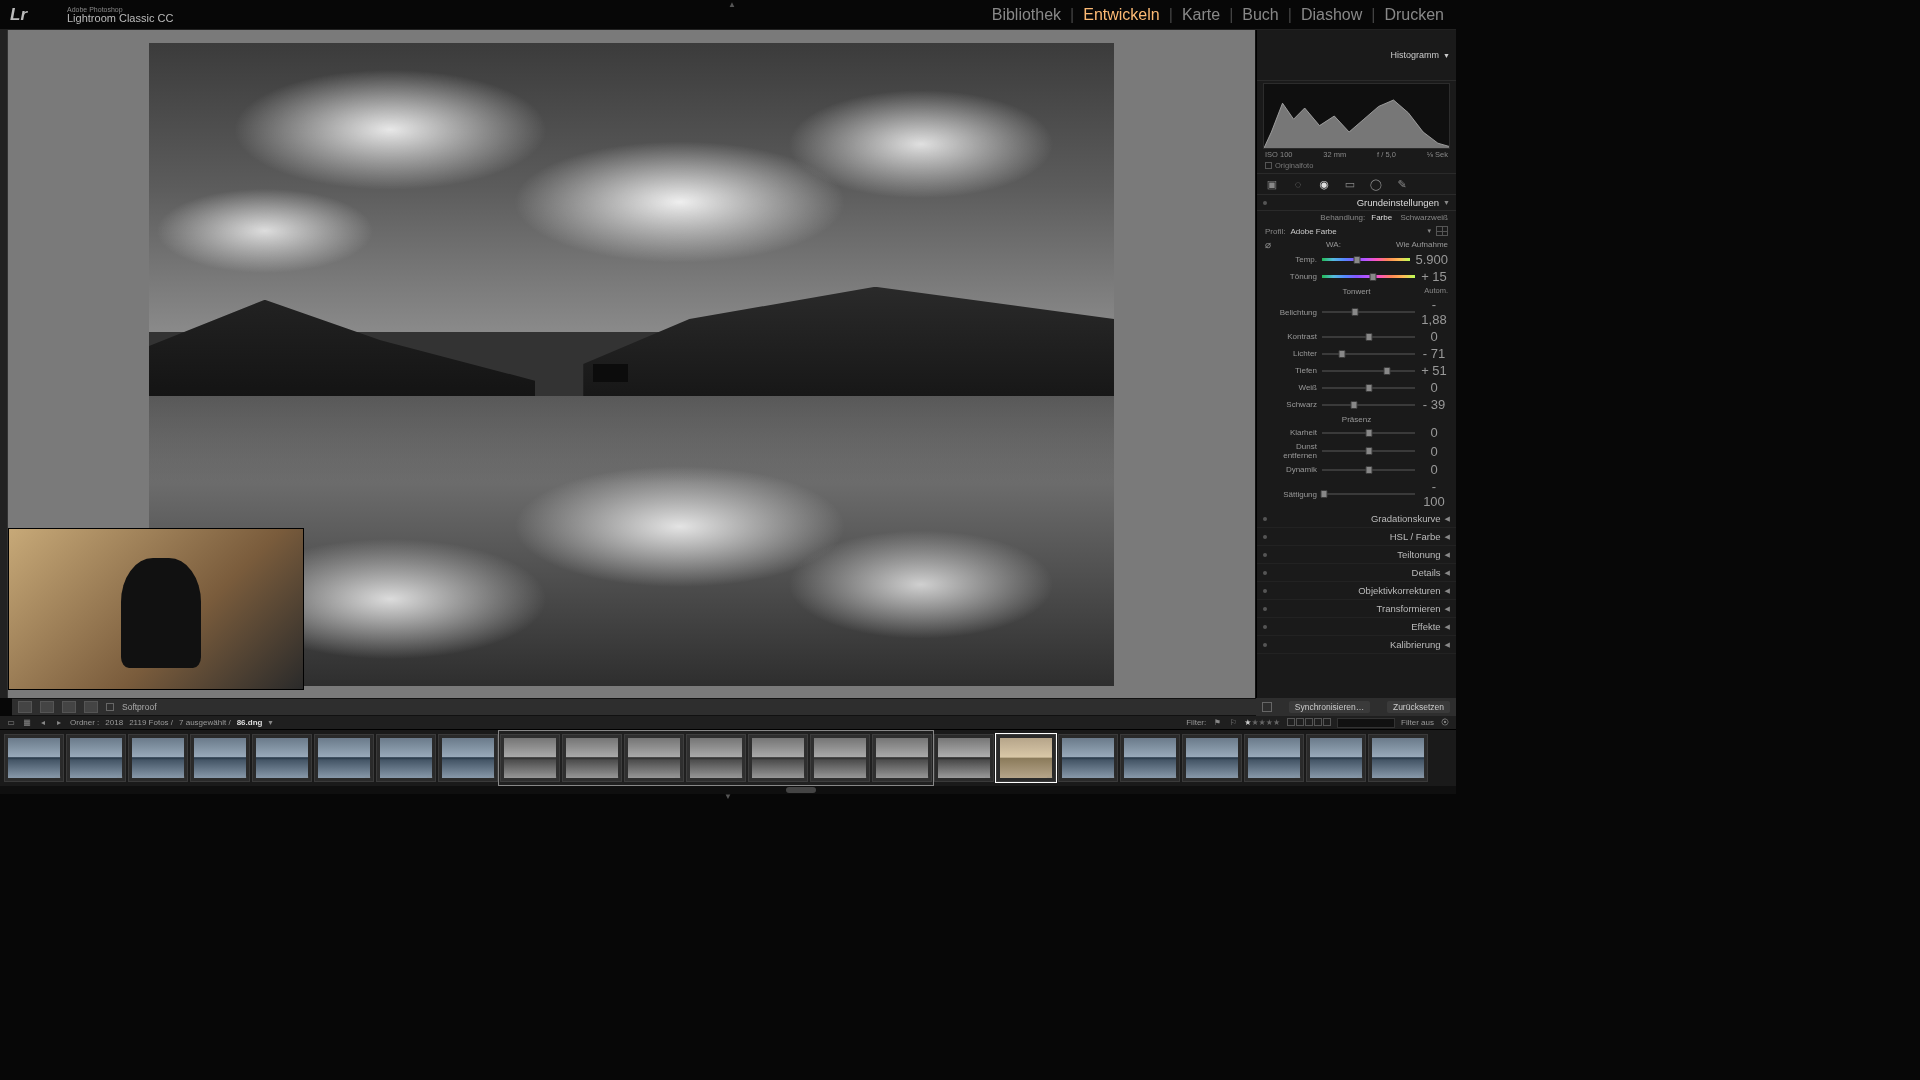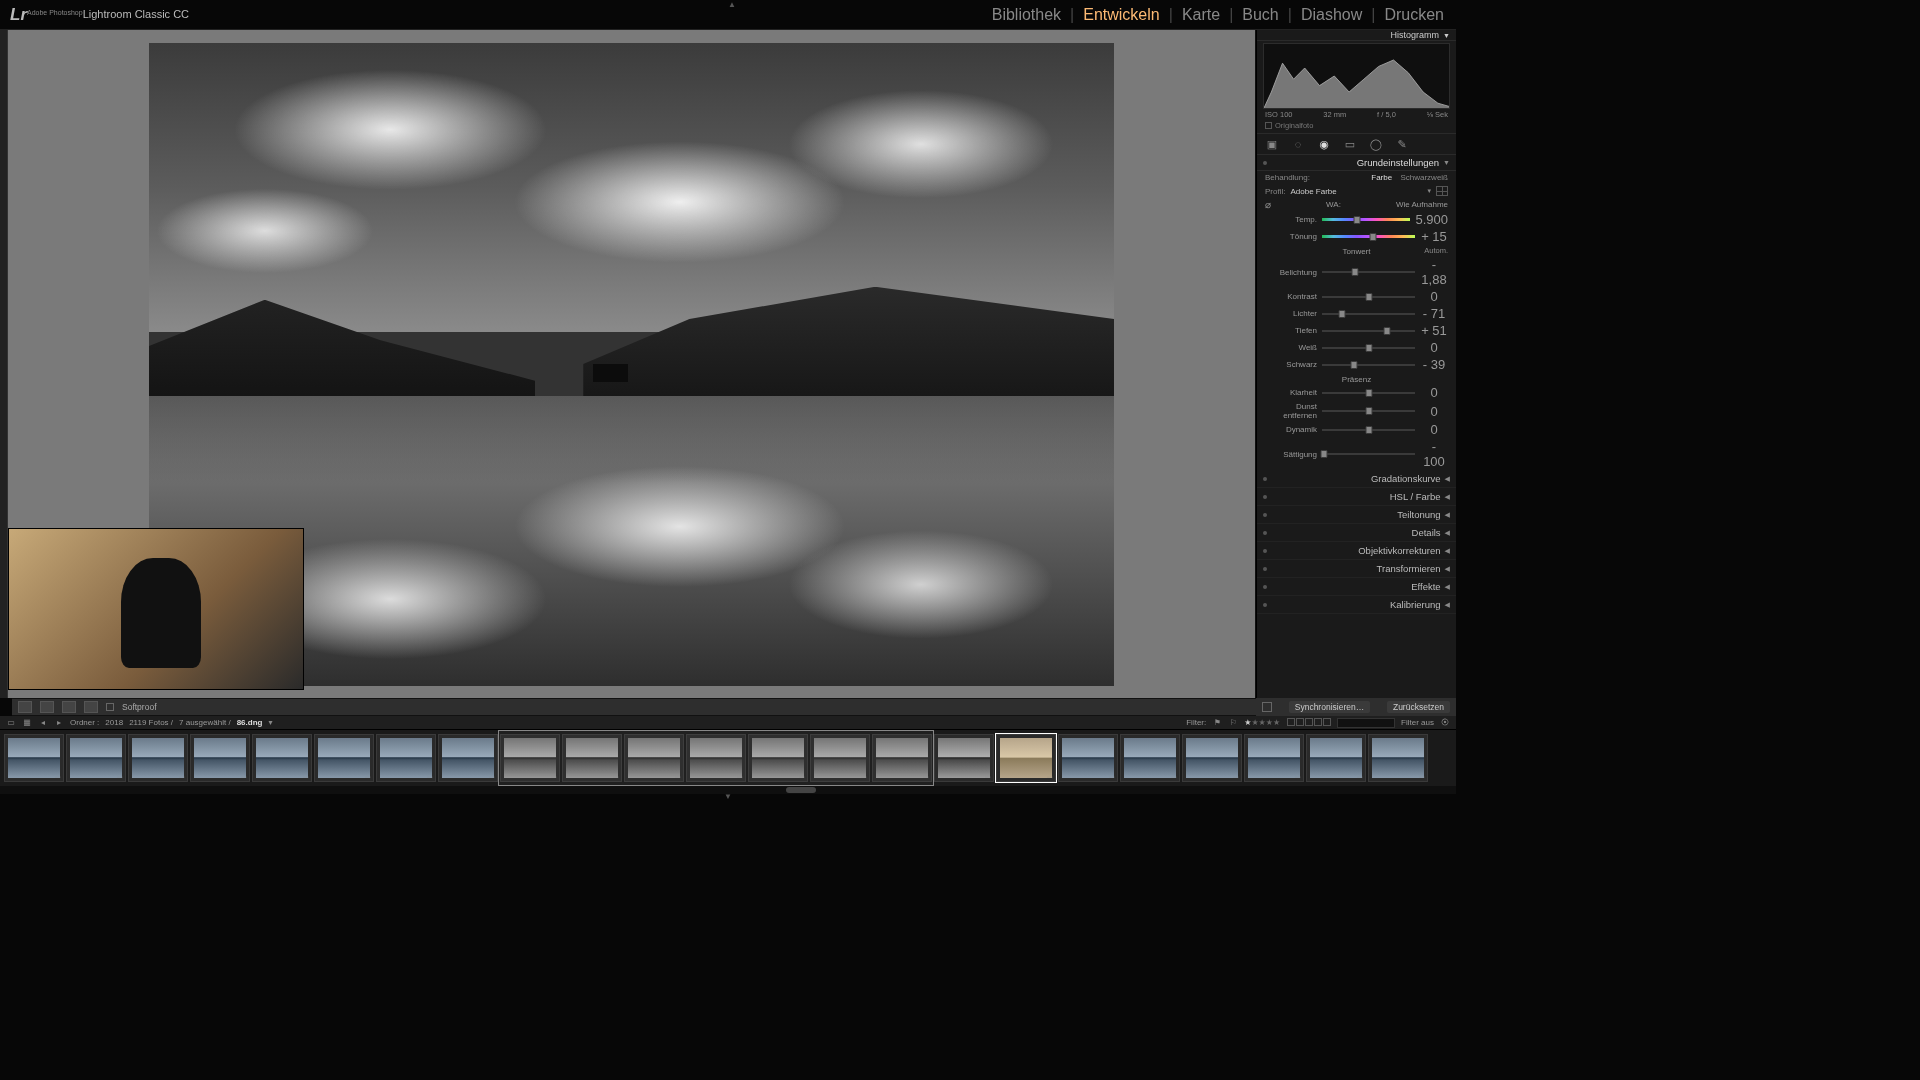--- a/index.html
+++ b/index.html
@@ -9,7 +9,7 @@
 .header { height: 30px; display: flex; align-items: center; padding: 0 10px; border-bottom: 1px solid #222; position: relative; }
 .logo-block { display: flex; align-items: center; }
 .lr-logo { font-style: italic; font-weight: bold; font-size: 17px; color: #bbb; }
-.subtitle-block { display: flex; line-height: 1; }
+.subtitle-block { display: flex; flex-direction: column; line-height: 1; margin-left: 40px; }
 .subtitle-small { font-size: 7px; color: #888; }
 .subtitle { font-size: 11px; color: #bbb; }
 .modules { position: absolute; right: 12px; top: 0; height: 30px; display: flex; align-items: center; gap: 9px; font-size: 16px; color: #888; }

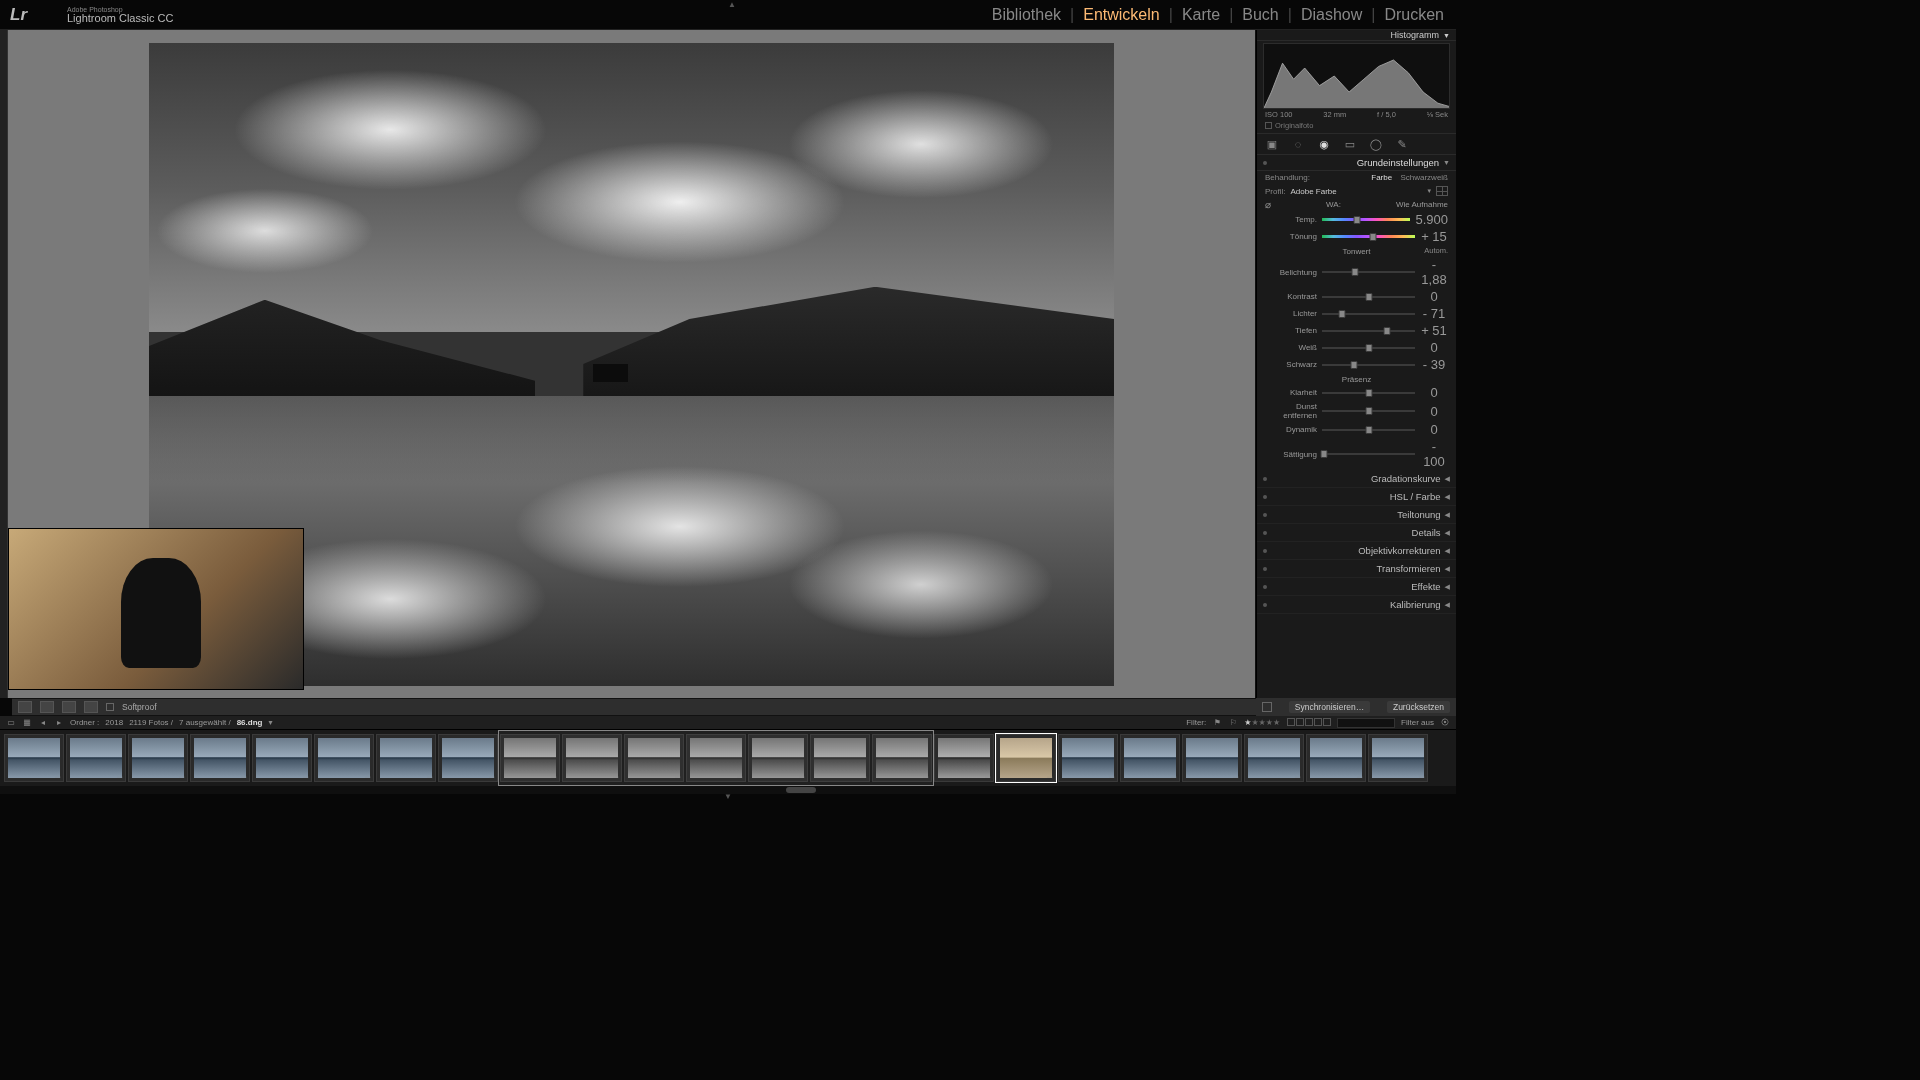--- a/index.html
+++ b/index.html
@@ -48,7 +48,7 @@
 
 
 .right-panel { width: 200px; background: #1a1a1a; border-left: 1px solid #000; font-size: 9px; color: #aaa; display:flex; flex-direction:column; }
-.panel-header { display:flex; justify-content:flex-end; align-items:center; padding: 0 6px; font-size:9px; color:#ccc; border-bottom:1px solid #2a2a2a; }
+.panel-header { display:flex; justify-content:flex-end; align-items:center; padding: 20px 6px; font-size:9px; color:#ccc; border-bottom:1px solid #2a2a2a; }
 .panel-header .tri { margin-left:4px; font-size:7px; }
 
 .histogram { height: 66px; margin: 2px 6px 0 6px; background: #0f0f0f; position:relative; border:1px solid #2c2c2c; }

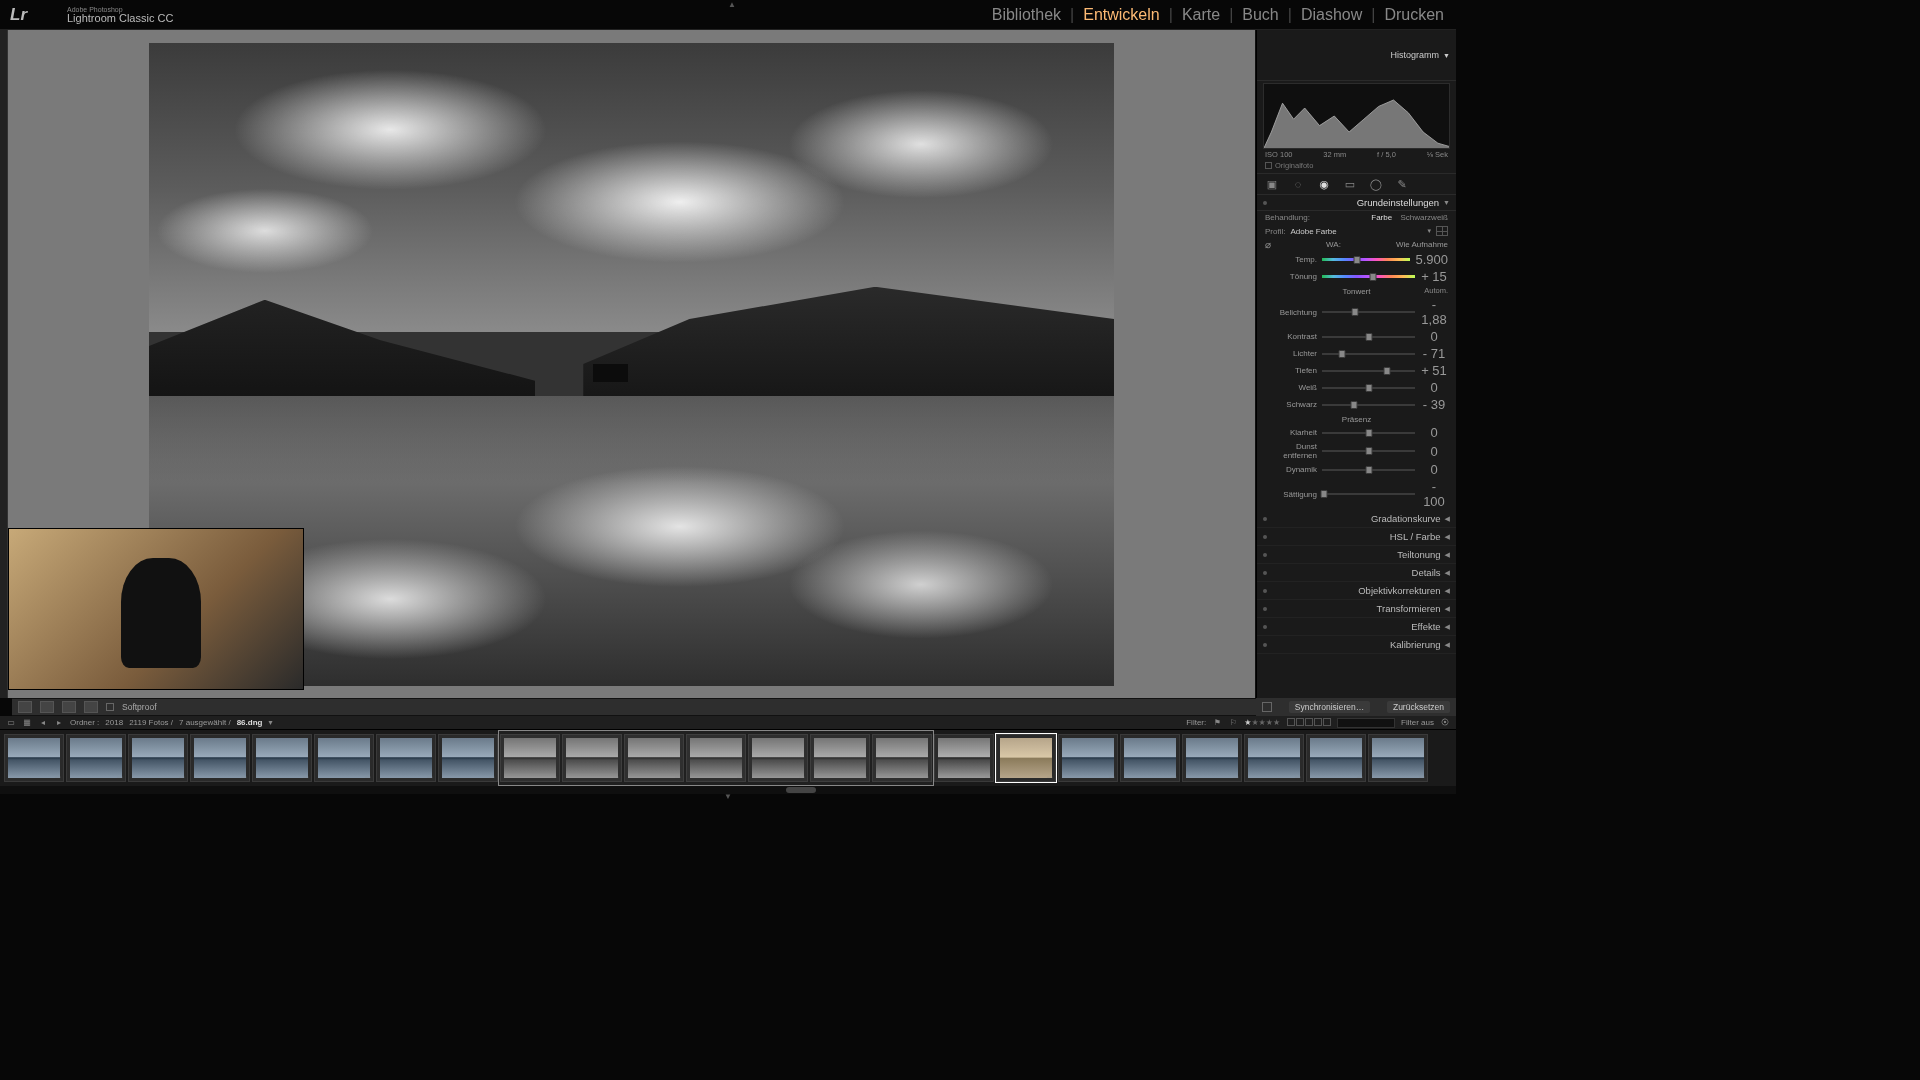--- a/index.html
+++ b/index.html
@@ -78,7 +78,7 @@
 .subhead .rightlink { position:absolute; right:8px; top:1px; color:#888; font-size:7.5px; }
 
 .treat-row { display:flex; padding:2px 8px; font-size:8px; }
-.treat-row .l { flex:1; color:#888;}
+.treat-row .l { flex:1; color:#888;text-align:right;}
 .treat-row .opts span { margin-left:6px; color:#888; cursor:pointer;}
 .treat-row .opts span.sel { color:#ddd; }
 

